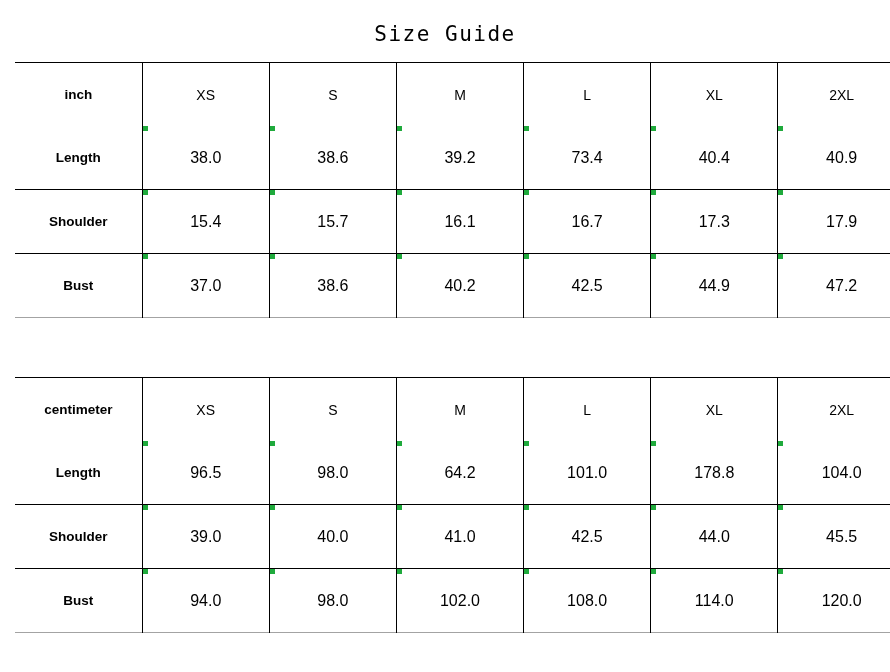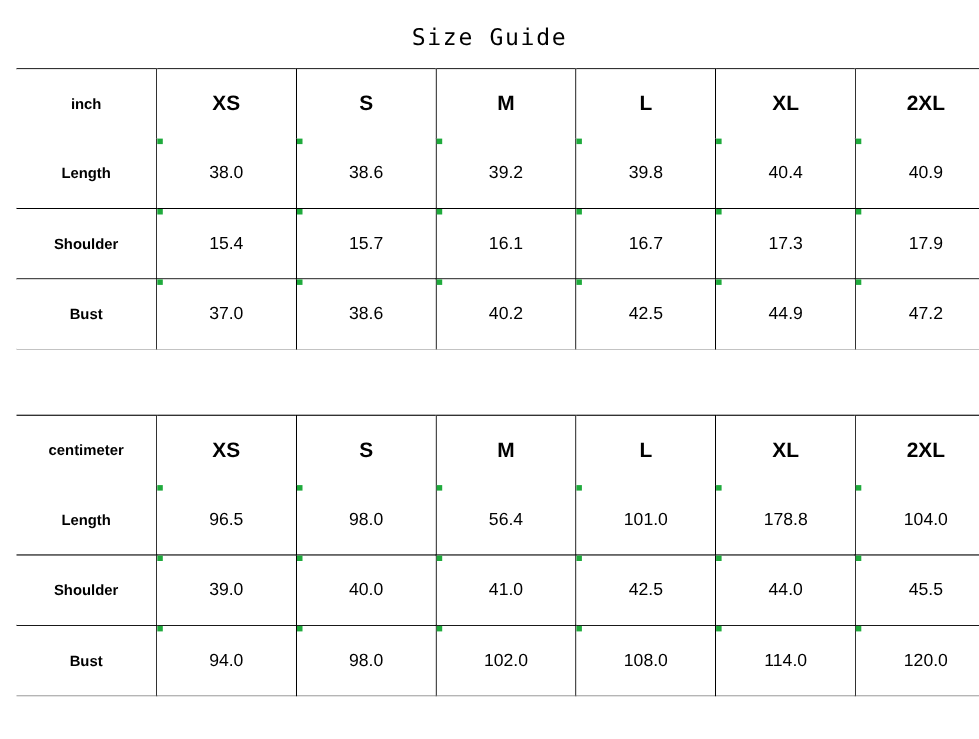--- a/index.html
+++ b/index.html
@@ -61,8 +61,8 @@
     font-size: 13.5px;
   }
   table.size-table thead td {
-    font-weight: bold;
-    font-size: 19px;
+    font-weight: normal;
+    font-size: 14px;
     border-bottom: 1px solid #000;
   }
   

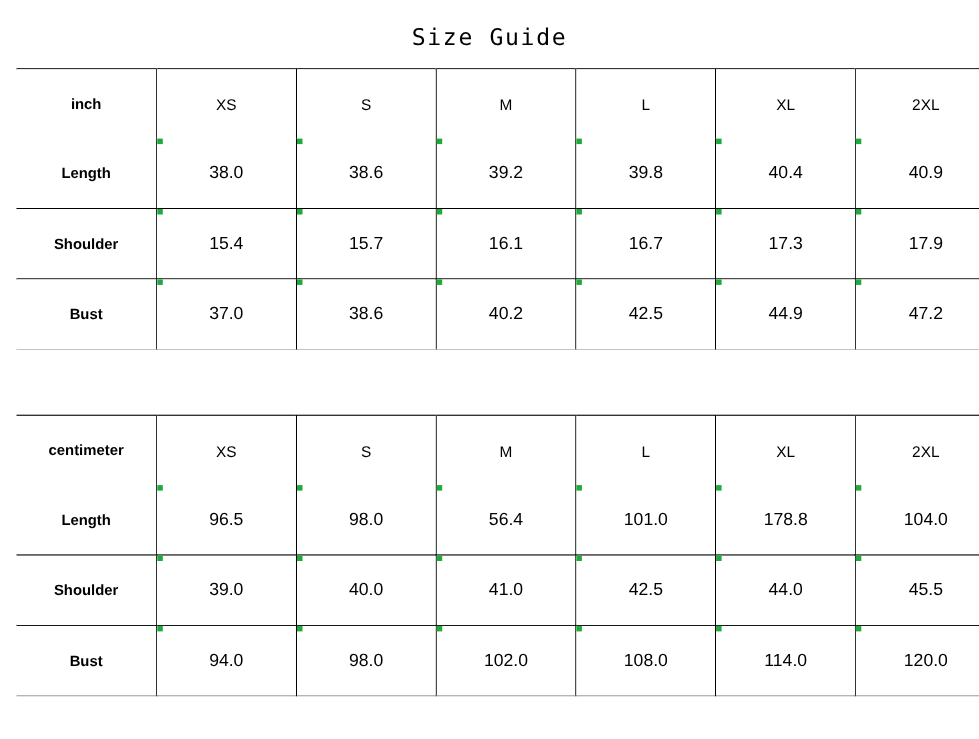--- a/index.html
+++ b/index.html
@@ -117,7 +117,7 @@
         <td class="mark">38.0</td>
         <td class="mark">38.6</td>
         <td class="mark">39.2</td>
-        <td class="mark">39.8</td>
+        <td class="mark">73.4</td>
         <td class="mark">40.4</td>
         <td class="mark">40.9</td>
       </tr>

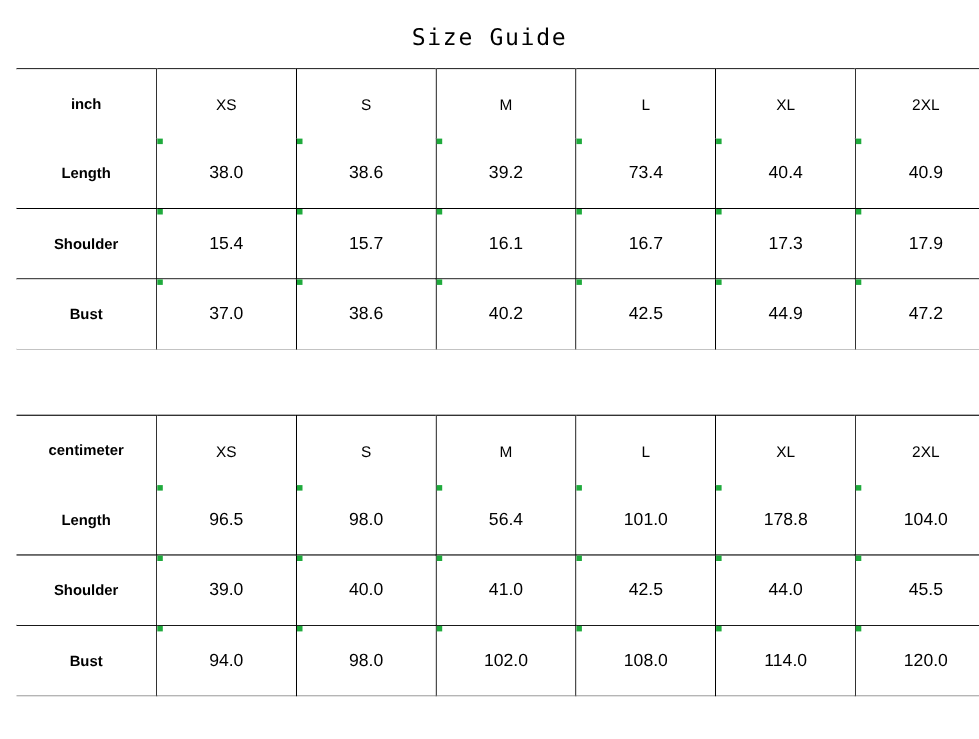--- a/index.html
+++ b/index.html
@@ -161,7 +161,7 @@
         <td class="label">Length</td>
         <td class="mark">96.5</td>
         <td class="mark">98.0</td>
-        <td class="mark">56.4</td>
+        <td class="mark">64.2</td>
         <td class="mark">101.0</td>
         <td class="mark">178.8</td>
         <td class="mark">104.0</td>

